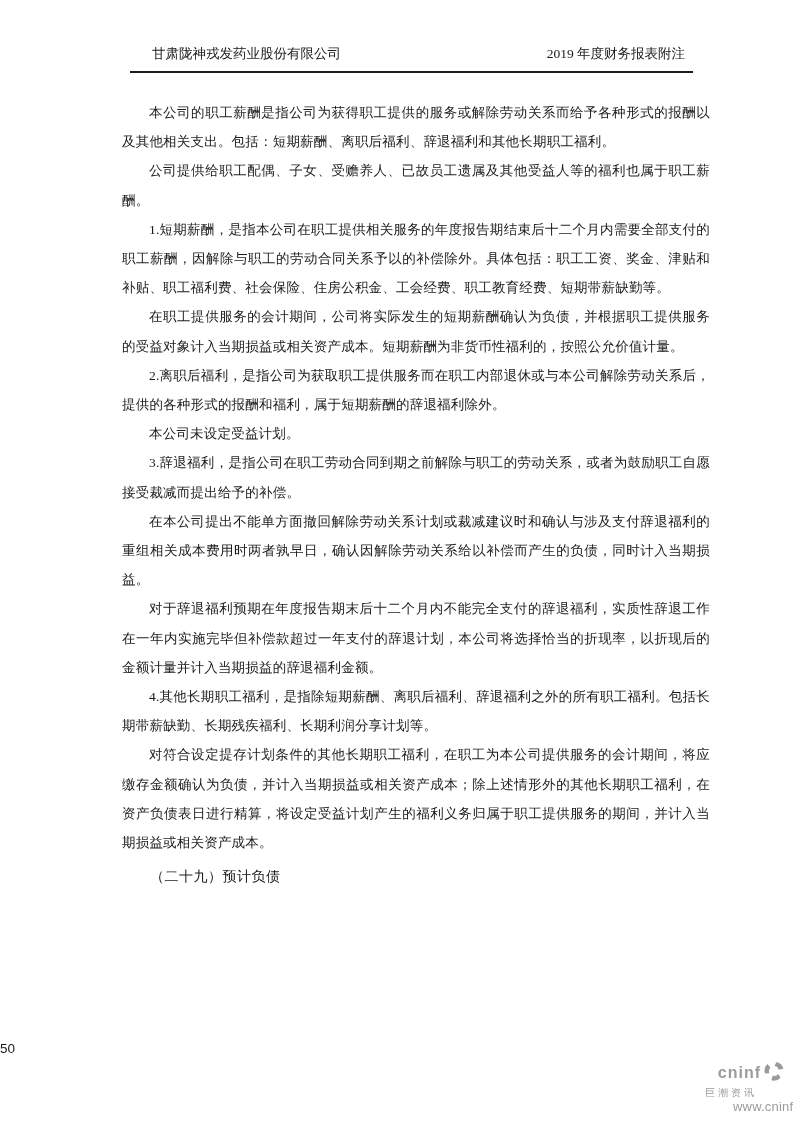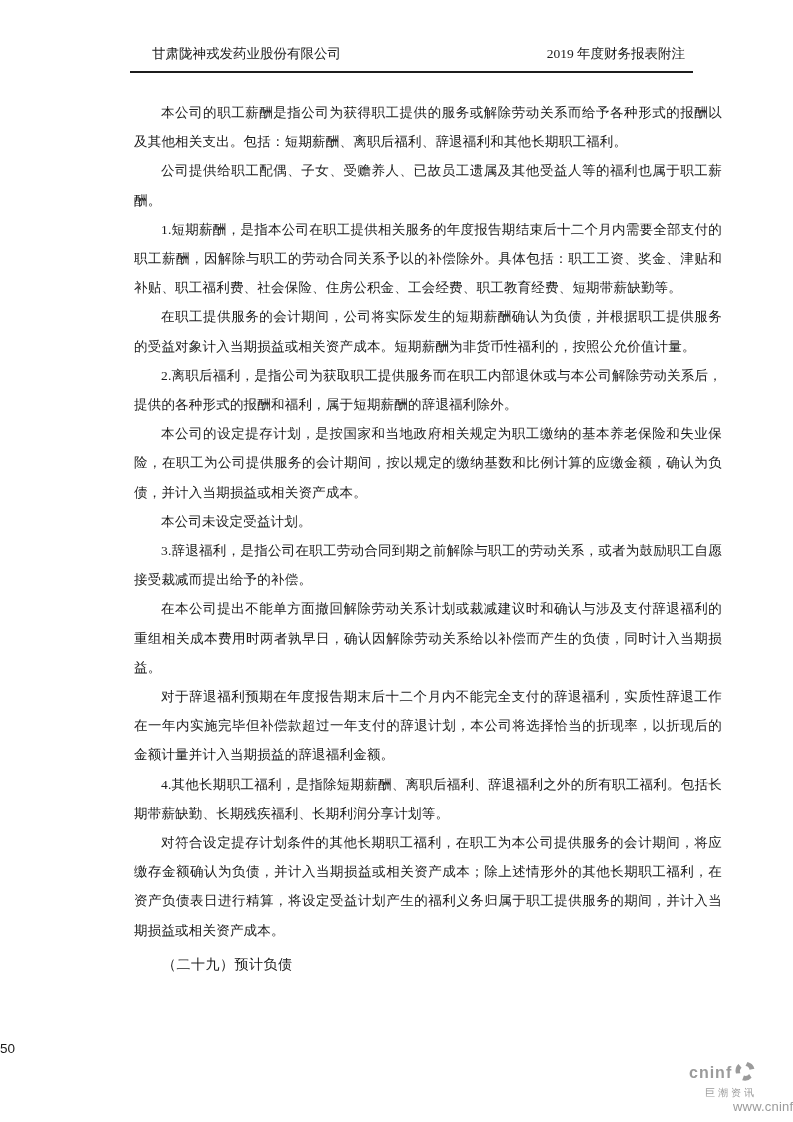--- a/index.html
+++ b/index.html
@@ -33,7 +33,7 @@
 
   .doc-body {
     position: absolute;
-    left: 134px;
+    left: 122px;
     top: 98px;
     width: 588px;
     font-size: 13.5px;

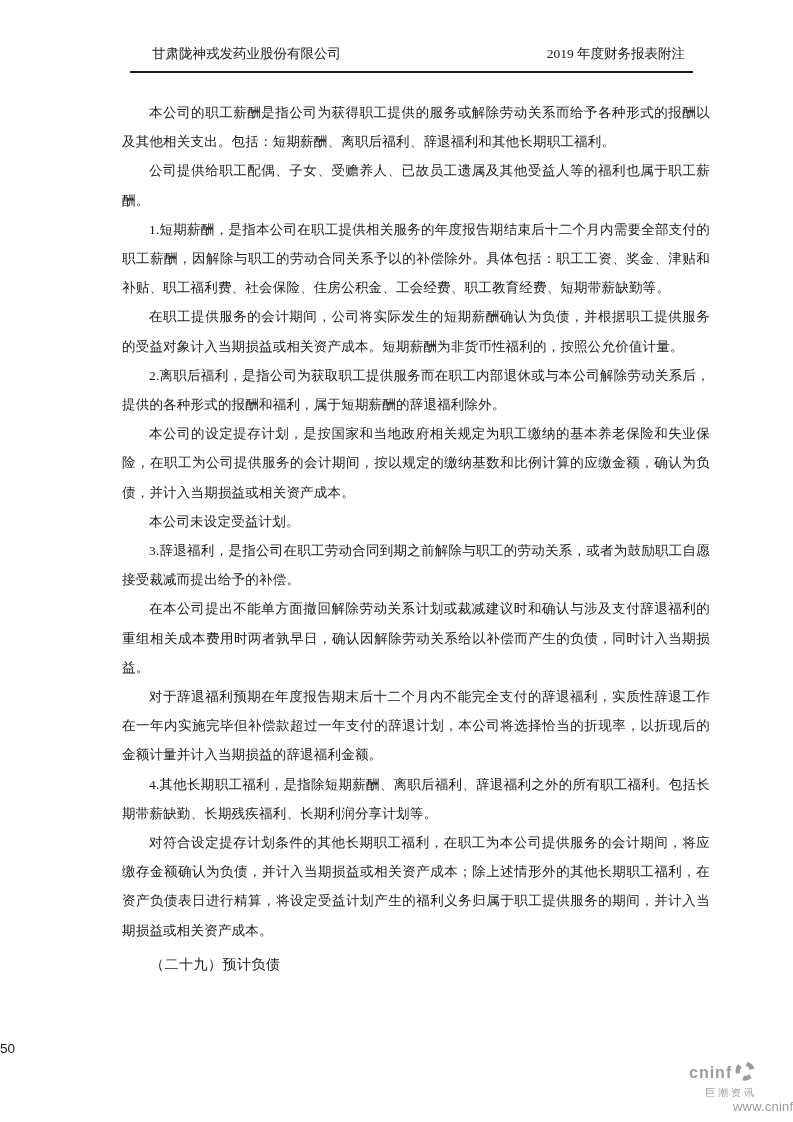--- a/index.html
+++ b/index.html
@@ -116,7 +116,6 @@
     <p>1.短期薪酬，是指本公司在职工提供相关服务的年度报告期结束后十二个月内需要全部支付的职工薪酬，因解除与职工的劳动合同关系予以的补偿除外。具体包括：职工工资、奖金、津贴和补贴、职工福利费、社会保险、住房公积金、工会经费、职工教育经费、短期带薪缺勤等。</p>
     <p>在职工提供服务的会计期间，公司将实际发生的短期薪酬确认为负债，并根据职工提供服务的受益对象计入当期损益或相关资产成本。短期薪酬为非货币性福利的，按照公允价值计量。</p>
     <p>2.离职后福利，是指公司为获取职工提供服务而在职工内部退休或与本公司解除劳动关系后，提供的各种形式的报酬和福利，属于短期薪酬的辞退福利除外。</p>
-    <p>本公司的设定提存计划，是按国家和当地政府相关规定为职工缴纳的基本养老保险和失业保险，在职工为公司提供服务的会计期间，按以规定的缴纳基数和比例计算的应缴金额，确认为负债，并计入当期损益或相关资产成本。</p>
     <p>本公司未设定受益计划。</p>
     <p>3.辞退福利，是指公司在职工劳动合同到期之前解除与职工的劳动关系，或者为鼓励职工自愿接受裁减而提出给予的补偿。</p>
     <p>在本公司提出不能单方面撤回解除劳动关系计划或裁减建议时和确认与涉及支付辞退福利的重组相关成本费用时两者孰早日，确认因解除劳动关系给以补偿而产生的负债，同时计入当期损益。</p>

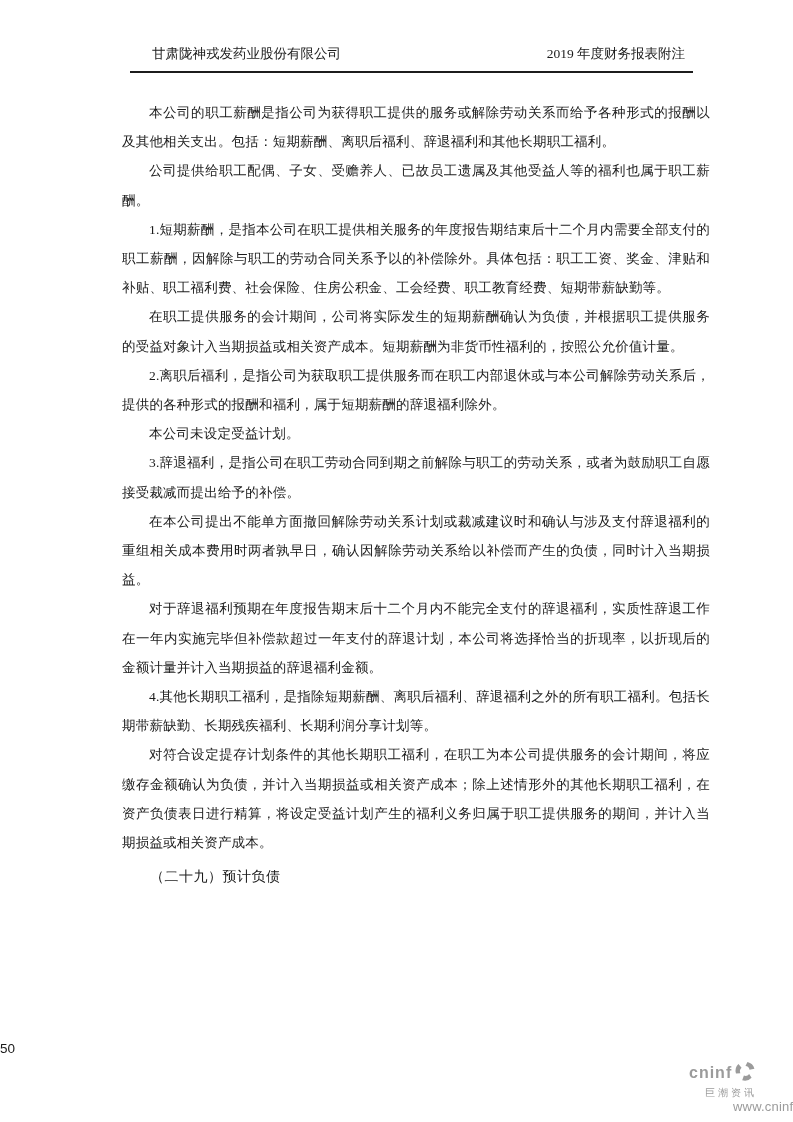--- a/index.html
+++ b/index.html
@@ -77,7 +77,7 @@
   .logo-row {
     display: flex;
     align-items: center;
-    justify-content: flex-start;
+    justify-content: flex-end;
     gap: 2px;
     padding-right: 4px;
   }

